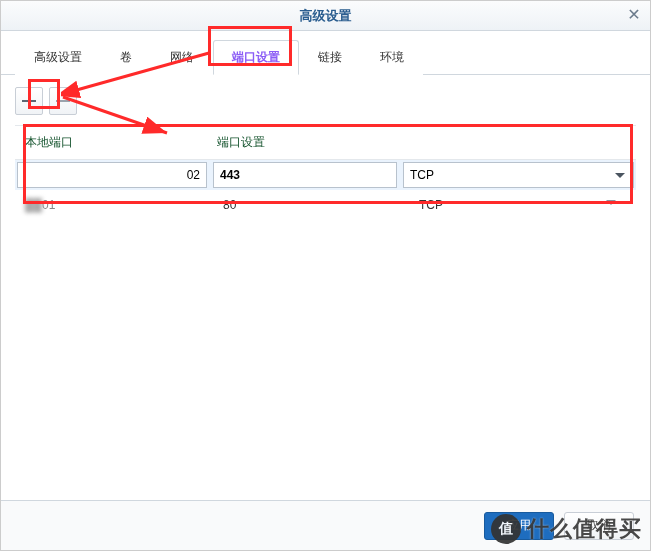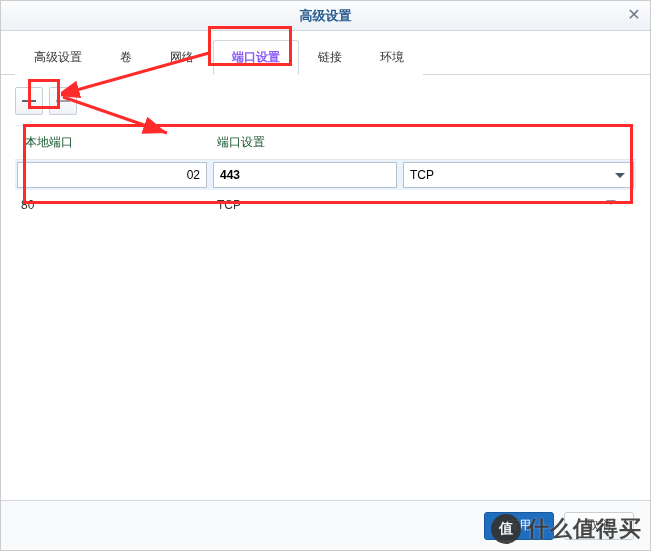--- a/index.html
+++ b/index.html
@@ -109,6 +109,7 @@
       </div>
 
       <div class="table-row plain">
+        <div class="plain-local"><span class="blur">██</span><span>01</span></div>
         <div class="plain-container">80</div>
         <div class="plain-type">
           <span>TCP</span>

